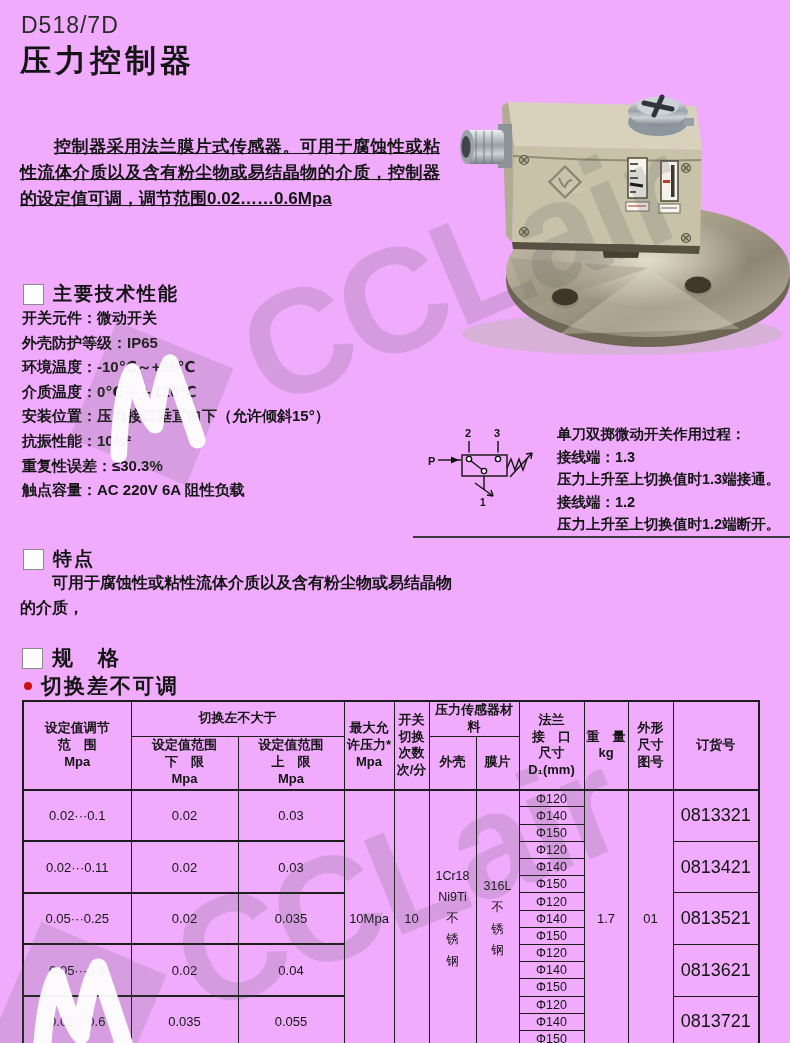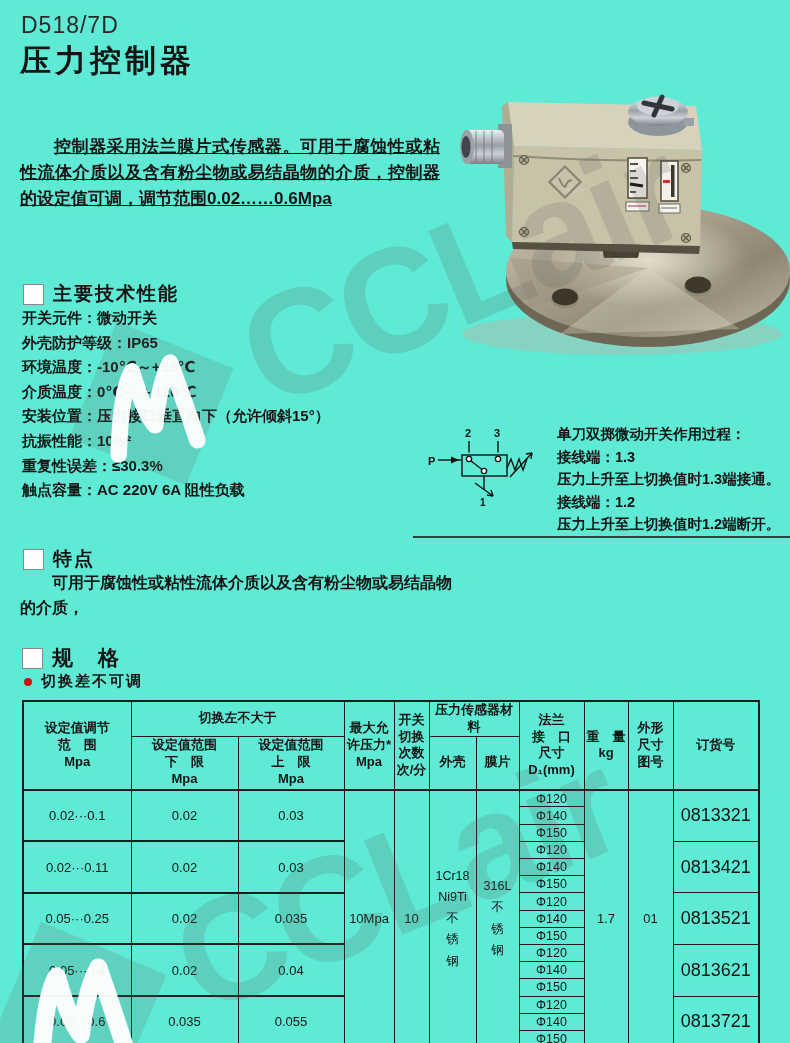--- a/index.html
+++ b/index.html
@@ -3,7 +3,7 @@
 <meta charset="utf-8">
 <style>
   html,body{margin:0;padding:0;background:#fff;}
-  .page{position:relative;width:790px;height:1043px;background:#5eead4;overflow:hidden;
+  .page{position:relative;width:790px;height:1043px;background:#f0abfc;overflow:hidden;
         font-family:"Liberation Sans","DejaVu Sans",sans-serif;color:#141414;}
 
   

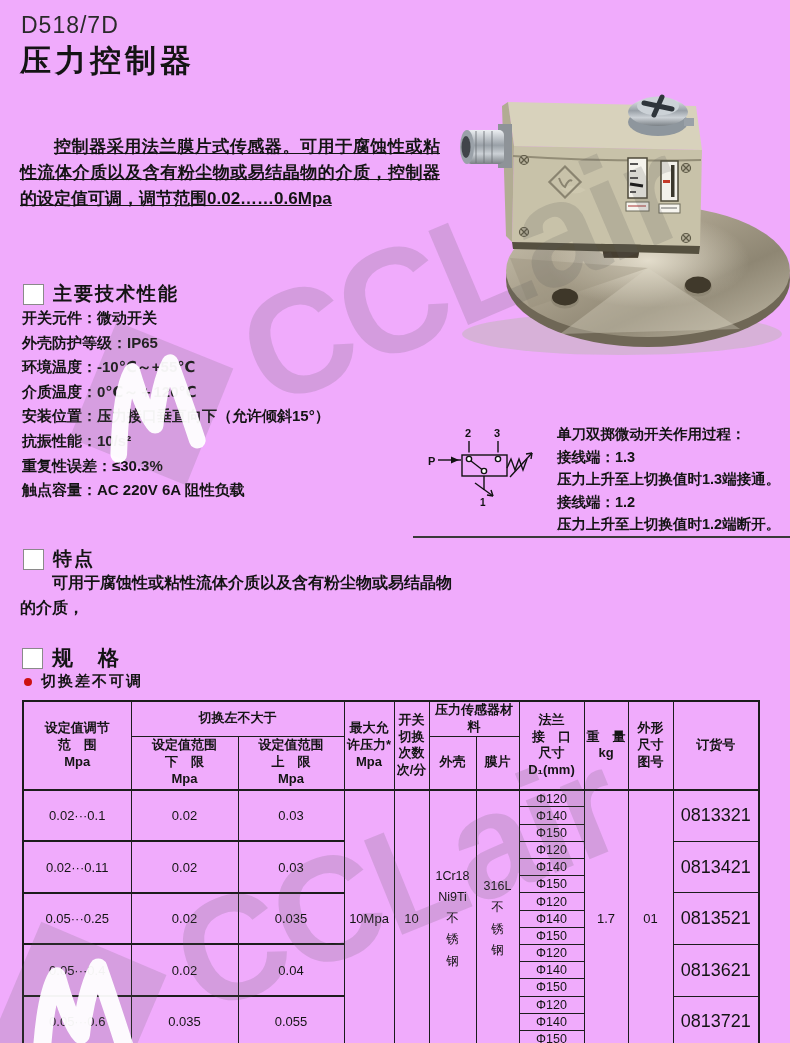--- a/index.html
+++ b/index.html
@@ -27,7 +27,7 @@
 
   .note{position:absolute;left:24px;top:672px;display:flex;align-items:center;gap:9px;}
   .dot{width:8px;height:8px;border-radius:50%;background:#cc1111;flex:0 0 auto;}
-  .note .t{font-size:15px;font-weight:bold;letter-spacing:2px;}
+  .note .t{font-size:21px;font-weight:bold;letter-spacing:2px;}
 
   
   .swtext{position:absolute;left:557px;top:423px;font-size:14.5px;font-weight:bold;line-height:22.5px;}

